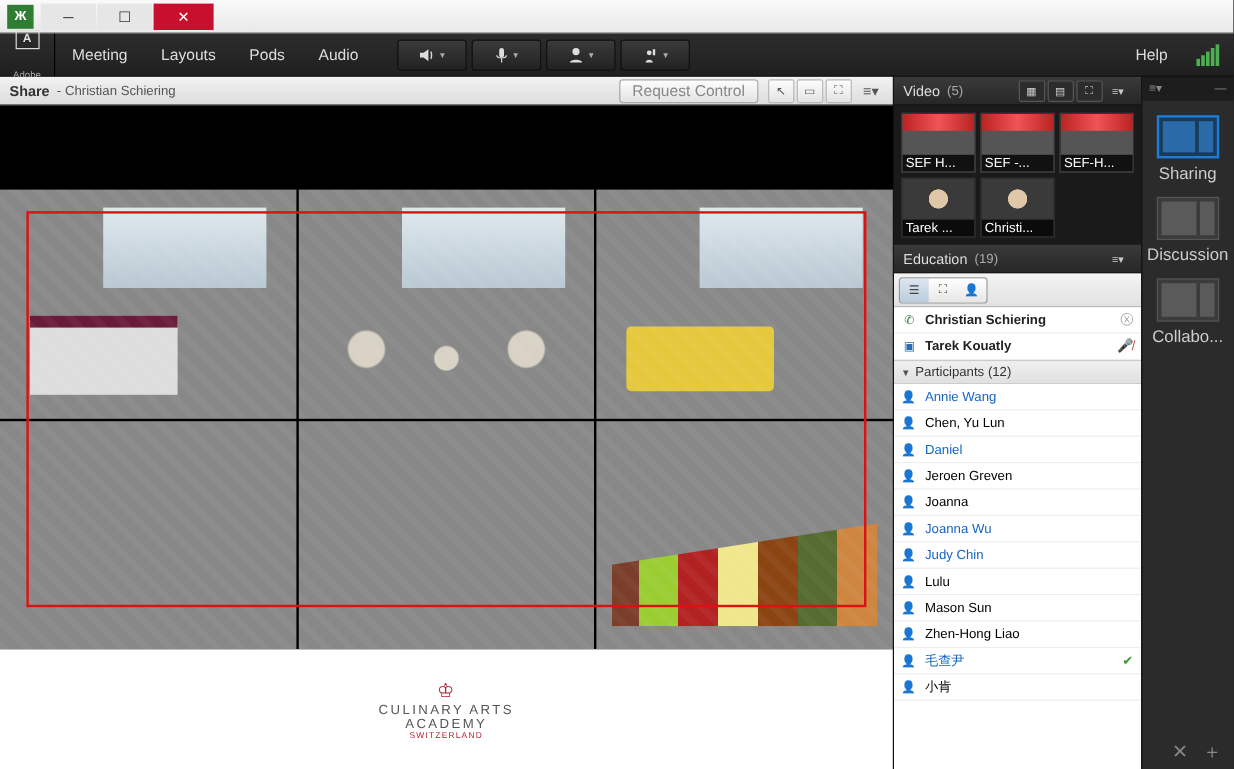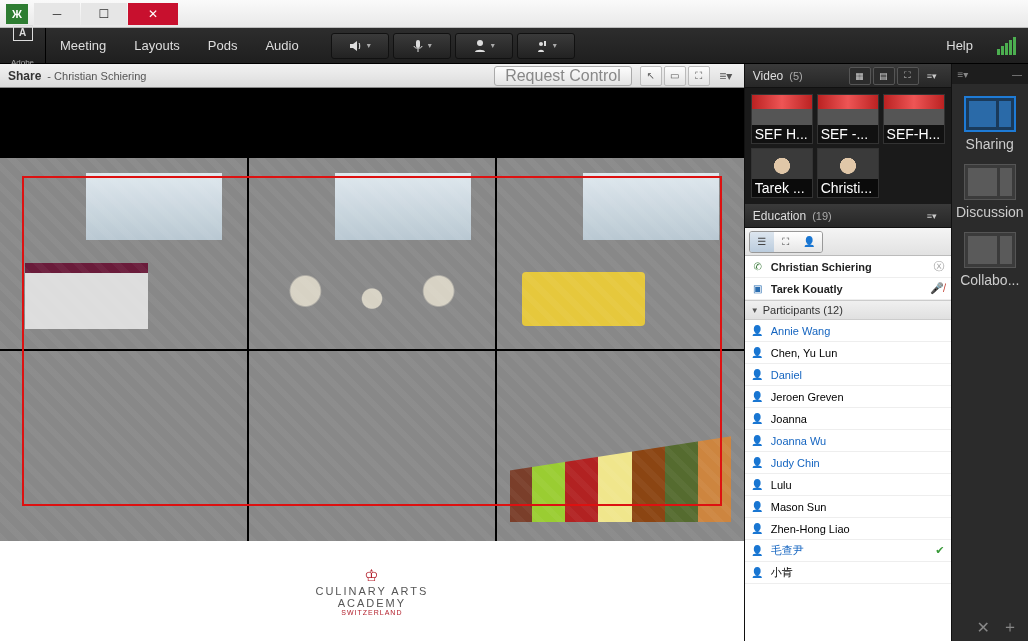--- a/index.html
+++ b/index.html
@@ -45,7 +45,7 @@
   .podheader .podtitle { font-weight:bold; }
   .podheader .sub { margin-left:6px; color:#555; font-size:11px;}
   .podheader .grow{flex:1;}
-  .podheader .tbtn { height:20px; padding:0 10px; background:linear-gradient(#fdfdfd,#e3e3e3); border:1px solid #aaa; border-radius:3px; font-size:16px; color:#888; margin-right:6px;}
+  .podheader .tbtn { height:20px; padding:0 10px; background:linear-gradient(#fdfdfd,#e3e3e3); border:1px solid #aaa; border-radius:3px; font-size:13px; color:#888; margin-right:6px;}
   .podheader .ticon { width:22px; height:20px; margin-left:2px; background:linear-gradient(#fdfdfd,#e3e3e3); border:1px solid #bbb; border-radius:2px; display:flex; align-items:center; justify-content:center; font-size:10px; color:#555;}
   .podheader .burger{ width:20px; text-align:center; font-size:12px; color:#555; margin-left:6px;}
 

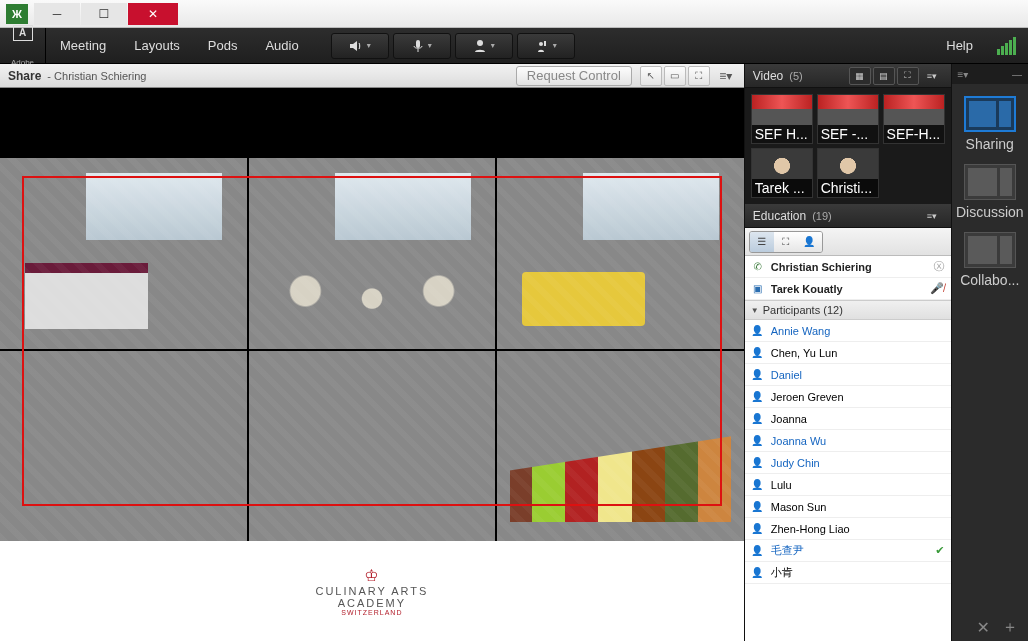--- a/index.html
+++ b/index.html
@@ -89,7 +89,7 @@
   .vcell { height:50px; background:#555; position:relative; border:1px solid #333; overflow:hidden;}
   .vcell .banner{position:absolute; top:0; left:0; right:0; height:14px; background:linear-gradient(90deg,#b22,#e55,#b22);} 
   .vcell.person{background:radial-gradient(circle at 50% 35%, #e0c7a8 18%, #3a3a3a 19%);}
-  .vcell .label{position:absolute; bottom:0; left:0; right:0; background:rgba(0,0,0,.8); color:#fff; font-size:14px; padding:1px 3px; white-space:nowrap; overflow:hidden; text-overflow:ellipsis;}
+  .vcell .label{position:absolute; bottom:0; left:0; right:0; background:rgba(0,0,0,.8); color:#fff; font-size:11px; padding:1px 3px; white-space:nowrap; overflow:hidden; text-overflow:ellipsis;}
 
   .attendees { flex:1; display:flex; flex-direction:column; background:#fff; min-height:0;}
   .att-toolbar{ height:28px; background:linear-gradient(#f4f4f4,#e2e2e2); border-bottom:1px solid #bbb; display:flex; align-items:center; padding:0 4px; gap:2px;}

